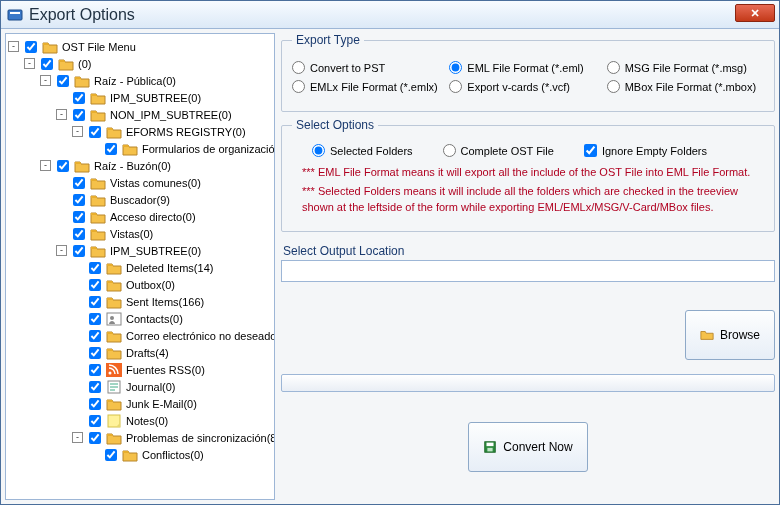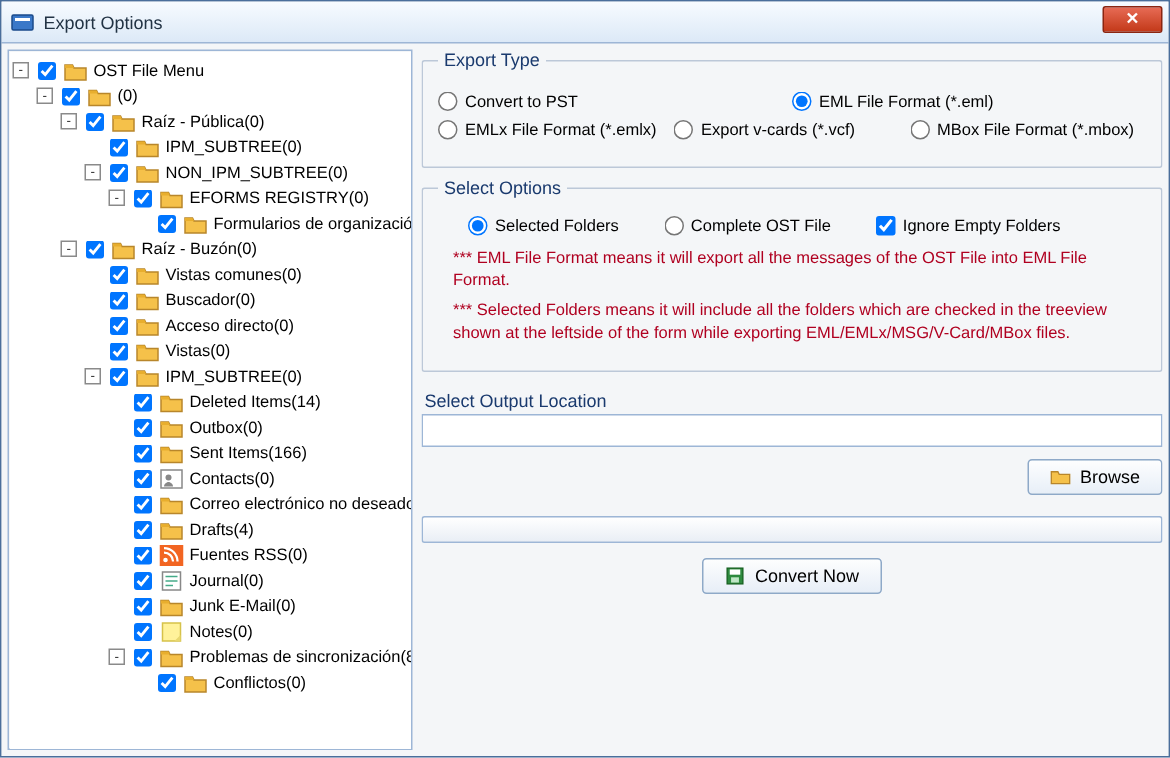--- a/index.html
+++ b/index.html
@@ -27,7 +27,7 @@
     margin: 0 6px 0 2px;
     display: inline-flex; align-items: center; justify-content: center;
   }
-  .titlebar .title { color: #234; font-size: 12px; }
+  .titlebar .title { color: #234; font-size: 16px; }
   .close-btn {
     position: absolute; right: 4px; top: 3px;
     width: 40px; height: 18px;

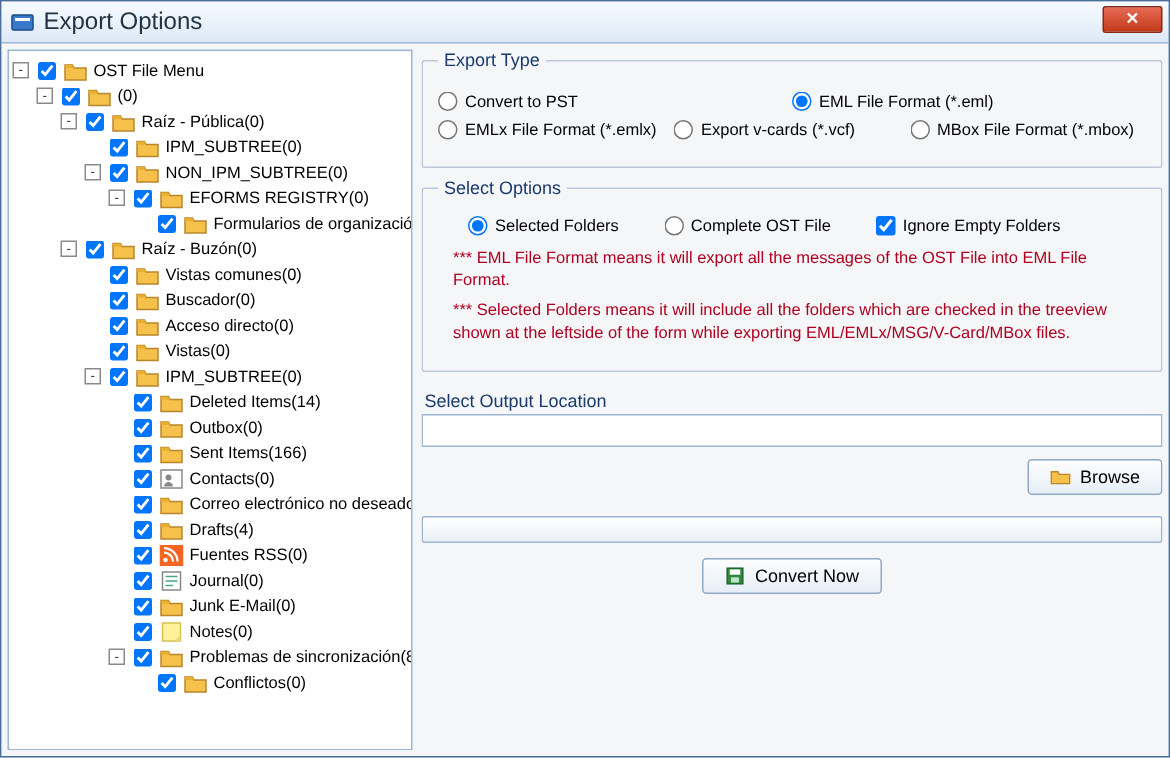--- a/index.html
+++ b/index.html
@@ -488,6 +488,10 @@
           <input type="radio" name="et" checked="" style="">
           <span>EML File  Format (*.eml)</span>
         </label>
+        <label class="radio-item">
+          <input type="radio" name="et" style="">
+          <span>MSG File Format (*.msg)</span>
+        </label>
       </div>
       <div class="radio-row">
         <label class="radio-item">

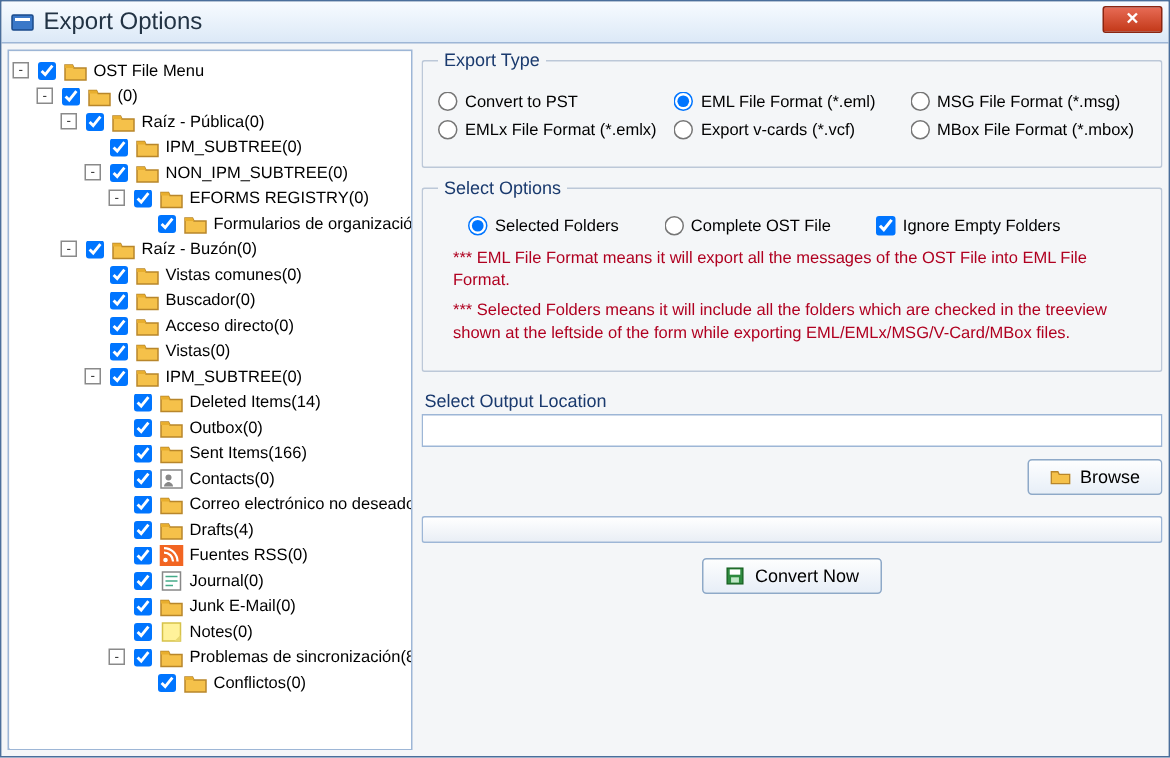--- a/index.html
+++ b/index.html
@@ -525,7 +525,7 @@
           <span>Ignore Empty Folders</span>
         </label>
       </div>
-      <div class="hint">*** EML File Format means it will export all the messages of the OST File into EML File Format.</div>
+      <div class="hint">*** EML File Format means it will export all the include of the OST File into EML File Format.</div>
       <div class="hint">*** Selected Folders means it will include all the folders which are checked in the treeview shown at the leftside of the form while exporting EML/EMLx/MSG/V-Card/MBox files.</div>
     </fieldset>
 

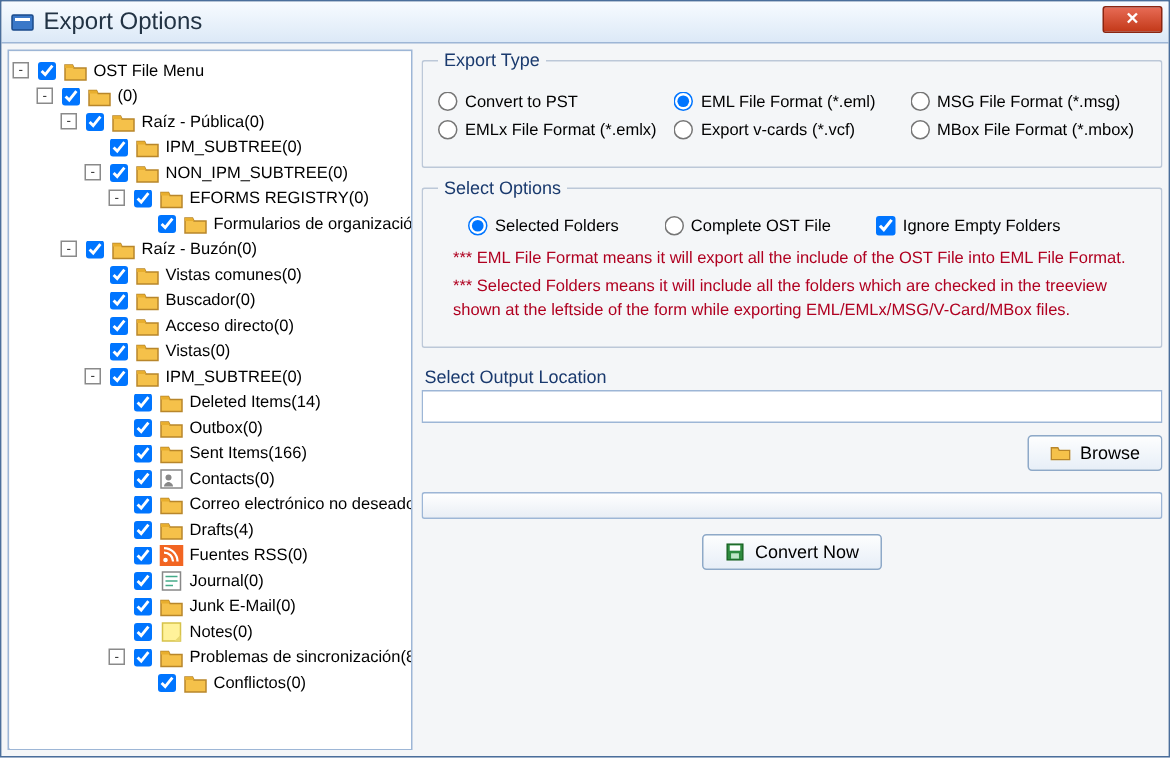--- a/index.html
+++ b/index.html
@@ -300,7 +300,7 @@
               <path d="M1 3h5l1 2H1z" fill="#e8ae2e"></path>
             </svg>
           </span>
-          <span class="node-label">Buscador(0)</span>
+          <span class="node-label">Buscador(9)</span>
         </div>
         <div class="node" style="padding-left:48px">
           <span class="exp blank"></span>

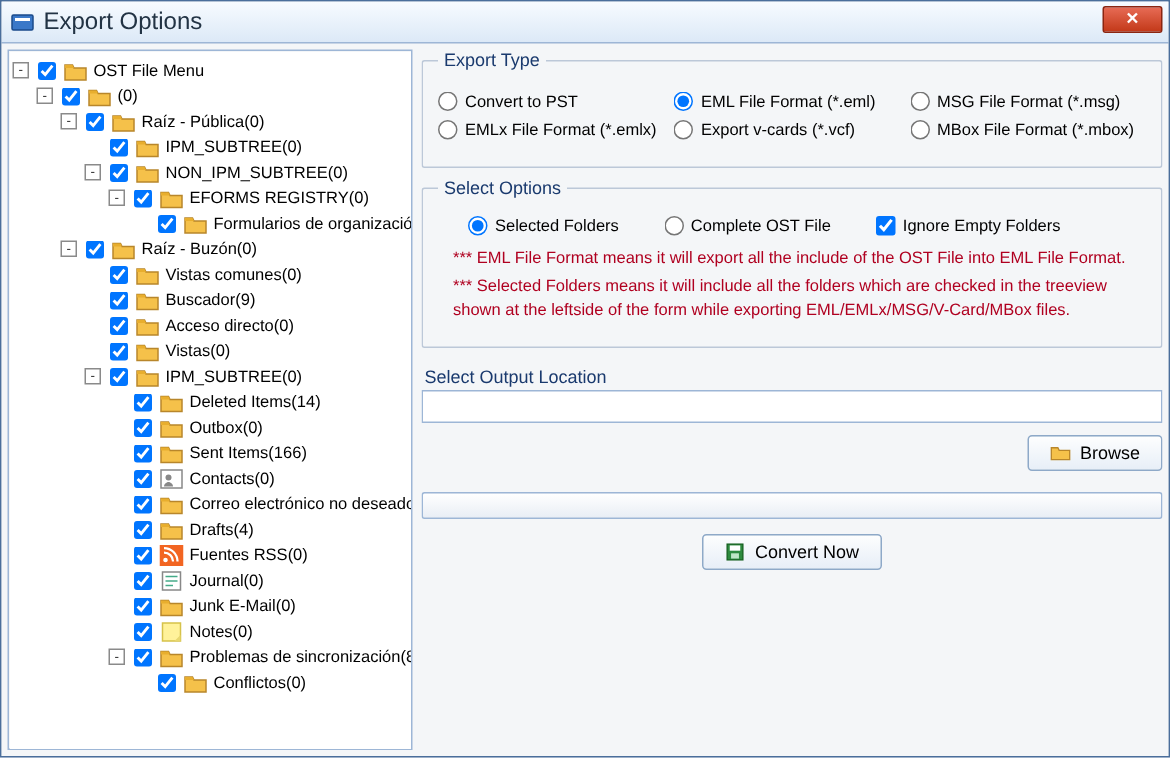--- a/index.html
+++ b/index.html
@@ -150,12 +150,13 @@
     border: 1px solid #8ea9c8;
     background: linear-gradient(#fdfefe, #e7eef7);
     border-radius: 3px;
-    padding: 4px 14px;
+    padding: 17px 14px;
     font-size: 12px;
     cursor: pointer;
     display: inline-flex;
     align-items: center;
     gap: 6px;
+    margin-top: 20px;
   }
   .browse-row { display: flex; justify-content: flex-end; margin-top: 8px; }
   .progress {

